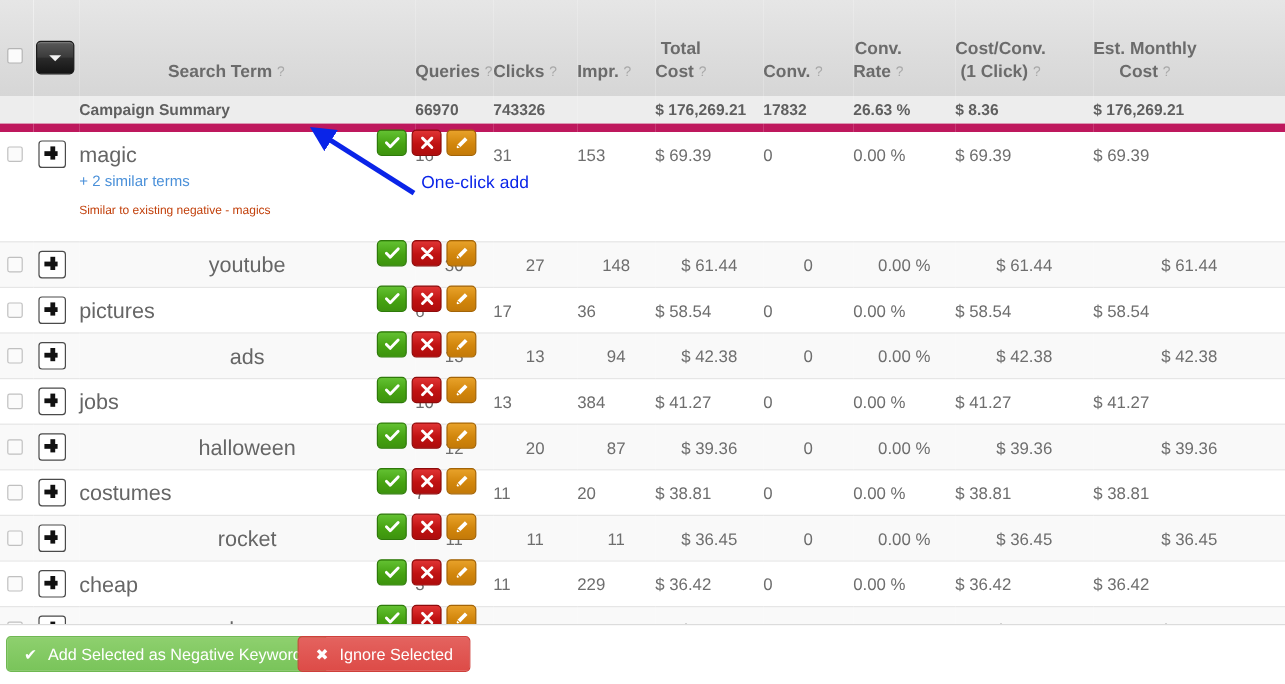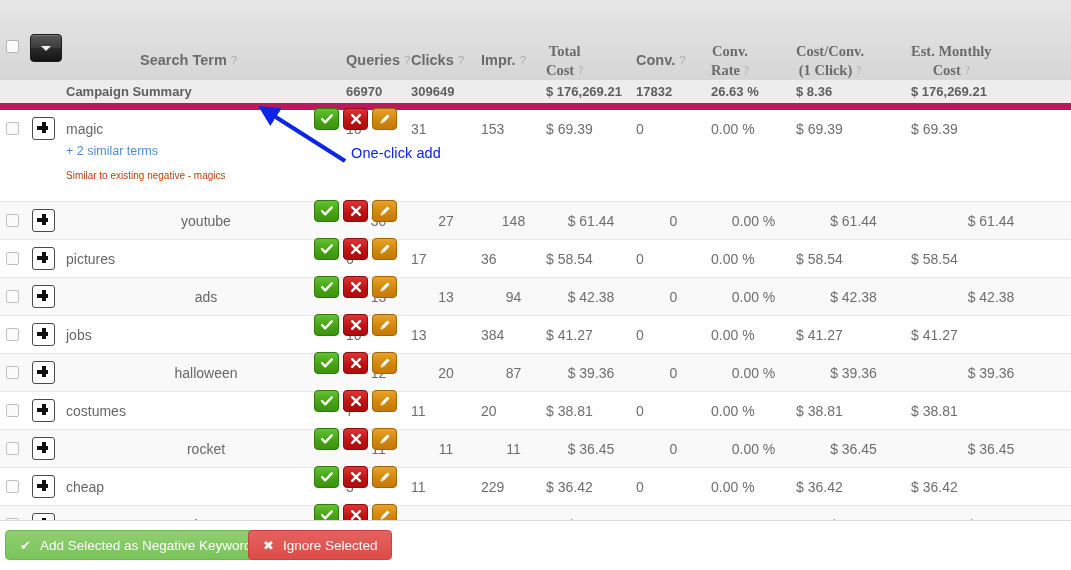--- a/index.html
+++ b/index.html
@@ -60,7 +60,7 @@
     position: absolute;
     bottom: 10px;
   }
-  .hlabel.two-line { bottom: 0; font-family: Liberation Serif, serif; }
+  .hlabel.two-line { bottom: 10px; }
   .hlabel .q {
     font-weight: normal;
     font-size: 11.5px;

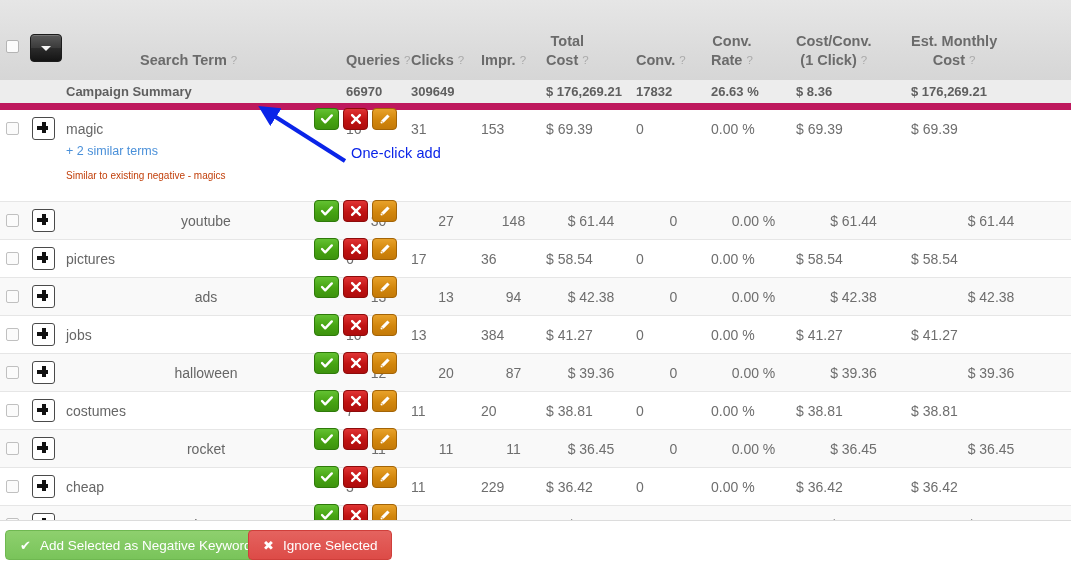--- a/index.html
+++ b/index.html
@@ -358,7 +358,7 @@
         <td></td>
         <td class="sum-term">Campaign Summary</td>
         <td>66970</td>
-        <td>309649</td>
+        <td>743326</td>
         <td></td>
         <td>$ 176,269.21</td>
         <td>17832</td>

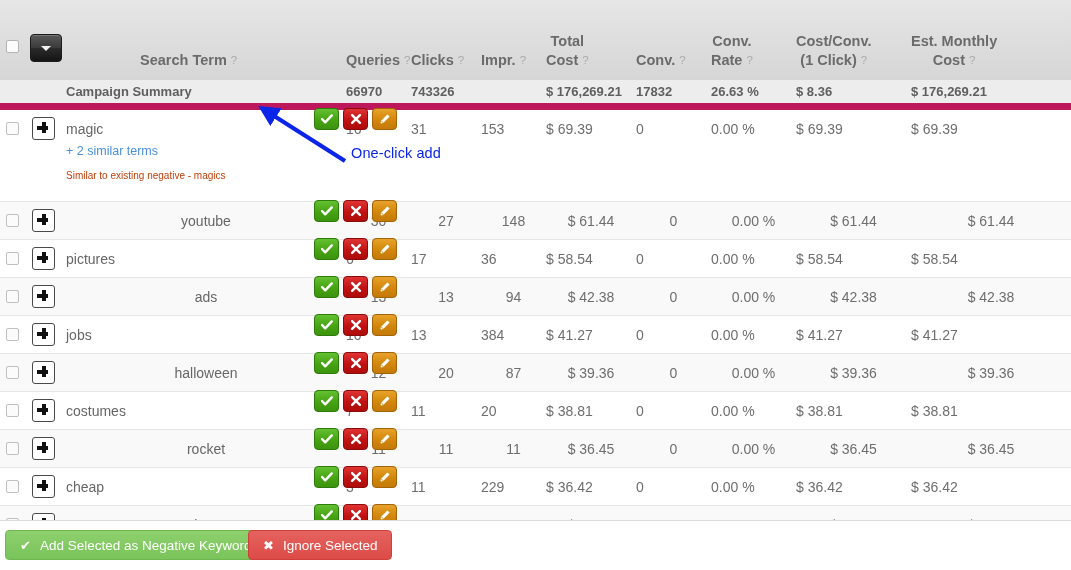--- a/index.html
+++ b/index.html
@@ -162,7 +162,7 @@
 
   .term-cell { padding-left: 12px; position: relative; }
   .term-name {
-    font-size: 14px;
+    font-size: 18px;
     color: #666;
     display: block;
     line-height: 16px;

